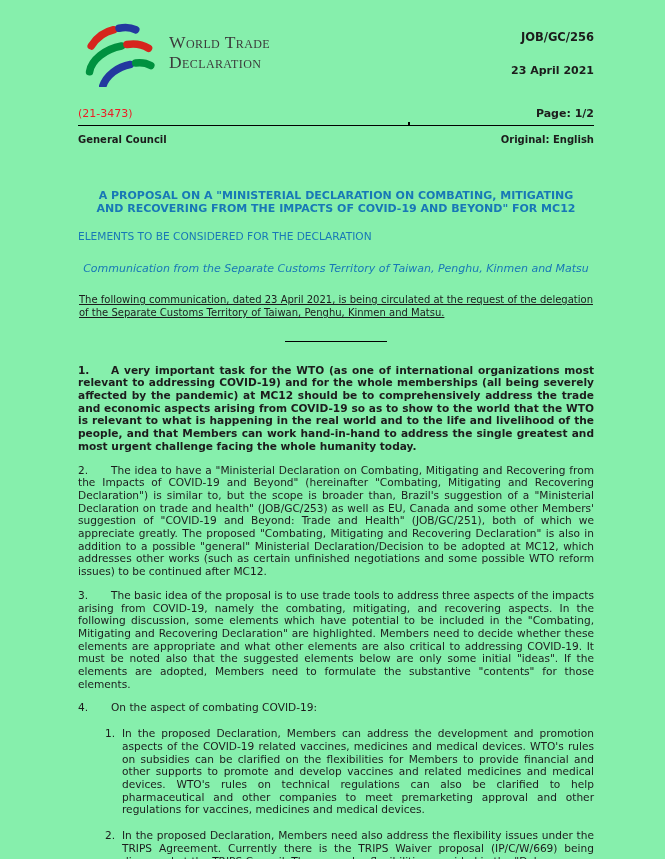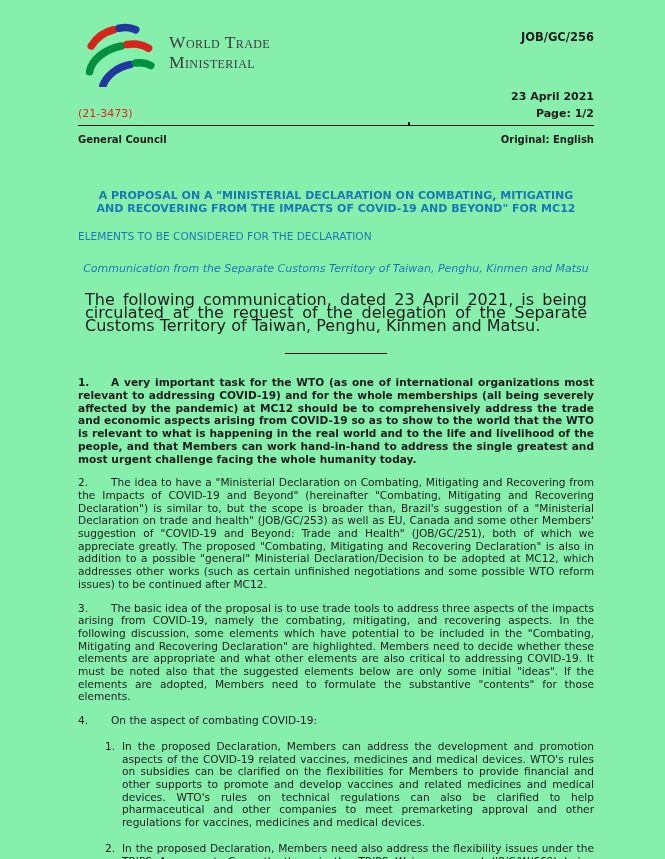--- a/index.html
+++ b/index.html
@@ -72,7 +72,7 @@
       </svg>
       <div class="wordmark">
         <div>World Trade</div>
-        <div>Ministerial</div>
+        <div>Declaration</div>
       </div>
     </div>
     <div class="hdr-right">

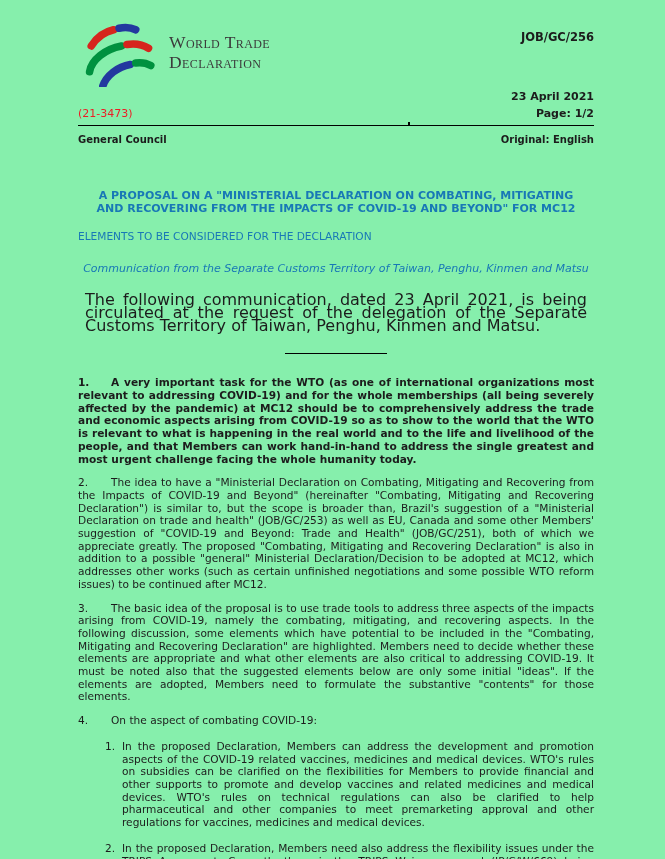--- a/index.html
+++ b/index.html
@@ -27,7 +27,7 @@
   }
   .hdr-right { text-align: right; }
   .doc-symbol { font-weight: bold; font-size: 11.5px; margin-top: 13px; }
-  .doc-date   { font-weight: bold; font-size: 11px;  margin-top: 46px; }
+  .doc-date   { font-weight: bold; font-size: 11px;  margin-top: 20px; }
   
   .meta-row { display: flex; justify-content: space-between; margin-top: 20px; font-size: 11px; line-height: 13px; text-align: center; }
   .doc-number { color: #ed1c24; }

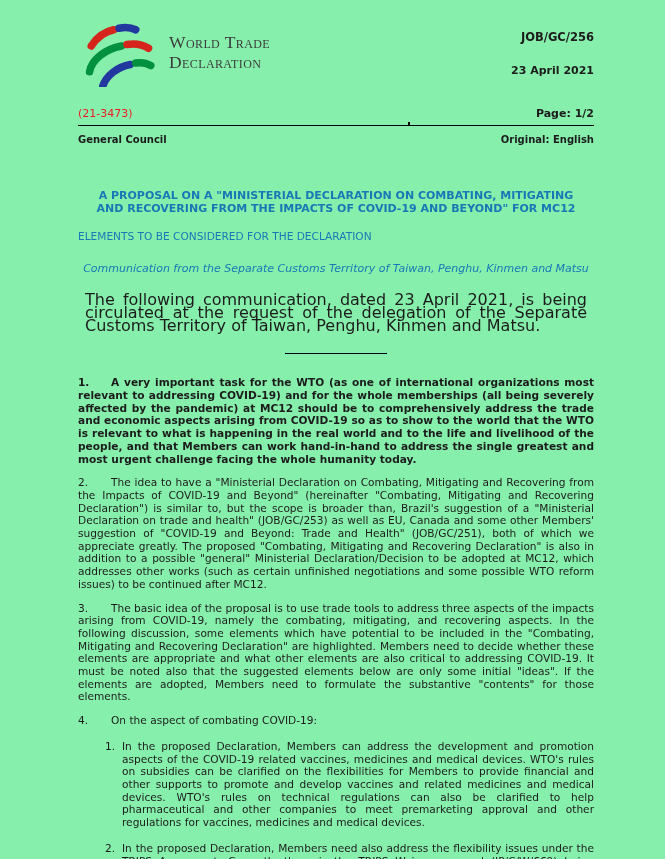--- a/index.html
+++ b/index.html
@@ -43,7 +43,7 @@
   }
   .subtitle { margin-top: 15px; text-align: left; font-size: 10.6px; color: #1878b6; font-weight: normal; }
   .communication { margin-top: 20px; text-align: center; font-size: 11px; font-style: italic; color: #1878b6; }
-  .intro { margin: 19px 7px 0; text-align: justify; font-size: 16px; line-height: 12.7px; }
+  .intro { margin: 19px 1px 0; text-align: justify; font-size: 10px; line-height: 12.7px; text-decoration: underline; }
   .separator { width: 102px; border-top: 1.3px solid #000; height: 0; margin: 21px auto 0; }
   
   .para { margin: 11px 0 0; text-align: justify; font-size: 10.6px; line-height: 12.7px; }

